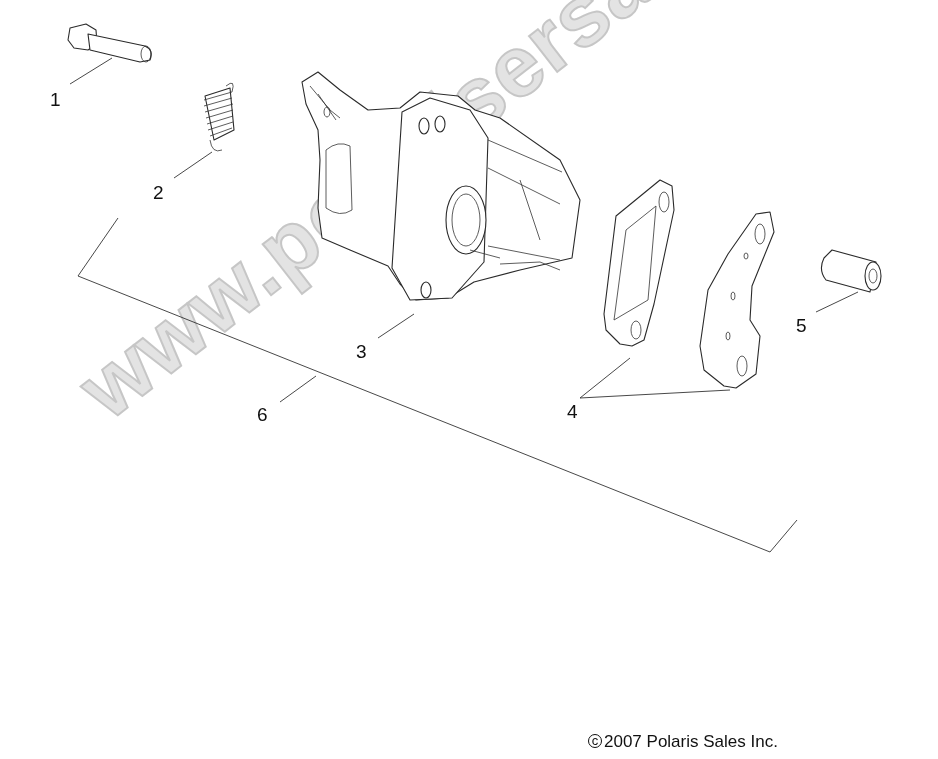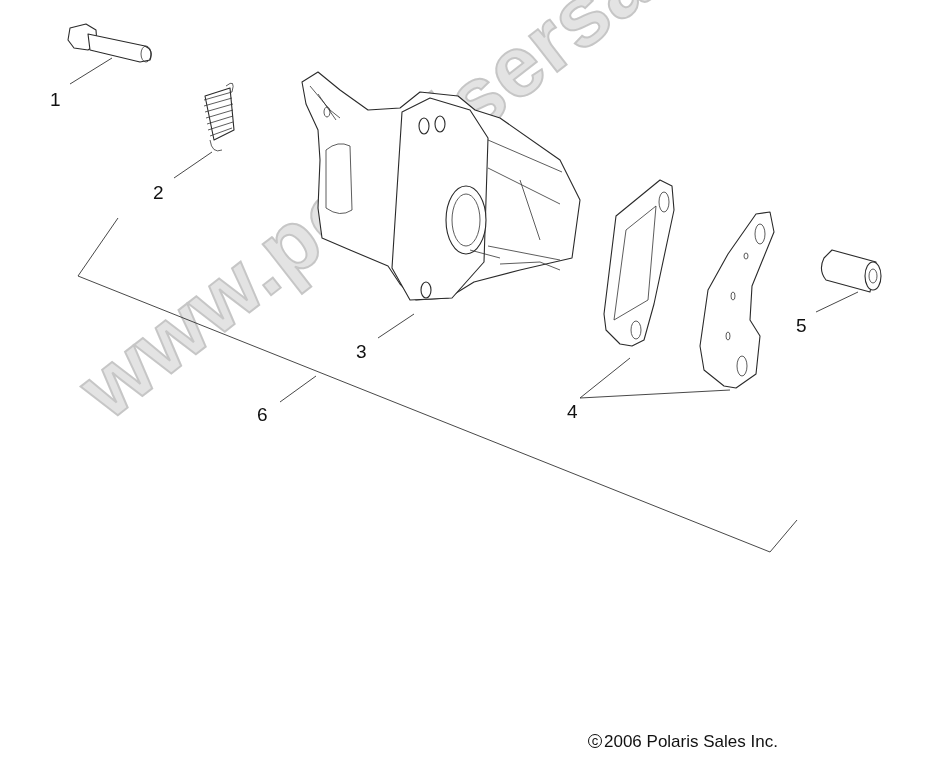--- a/index.html
+++ b/index.html
@@ -99,7 +99,7 @@
   <span class="callout" style="left:257px;top:405px;">6</span>
 
   <div class="copyright">
-    <span class="sym">c</span><span>2006 Polaris Sales Inc.</span>
+    <span class="sym">c</span><span>2007 Polaris Sales Inc.</span>
   </div>
 </div>
 

